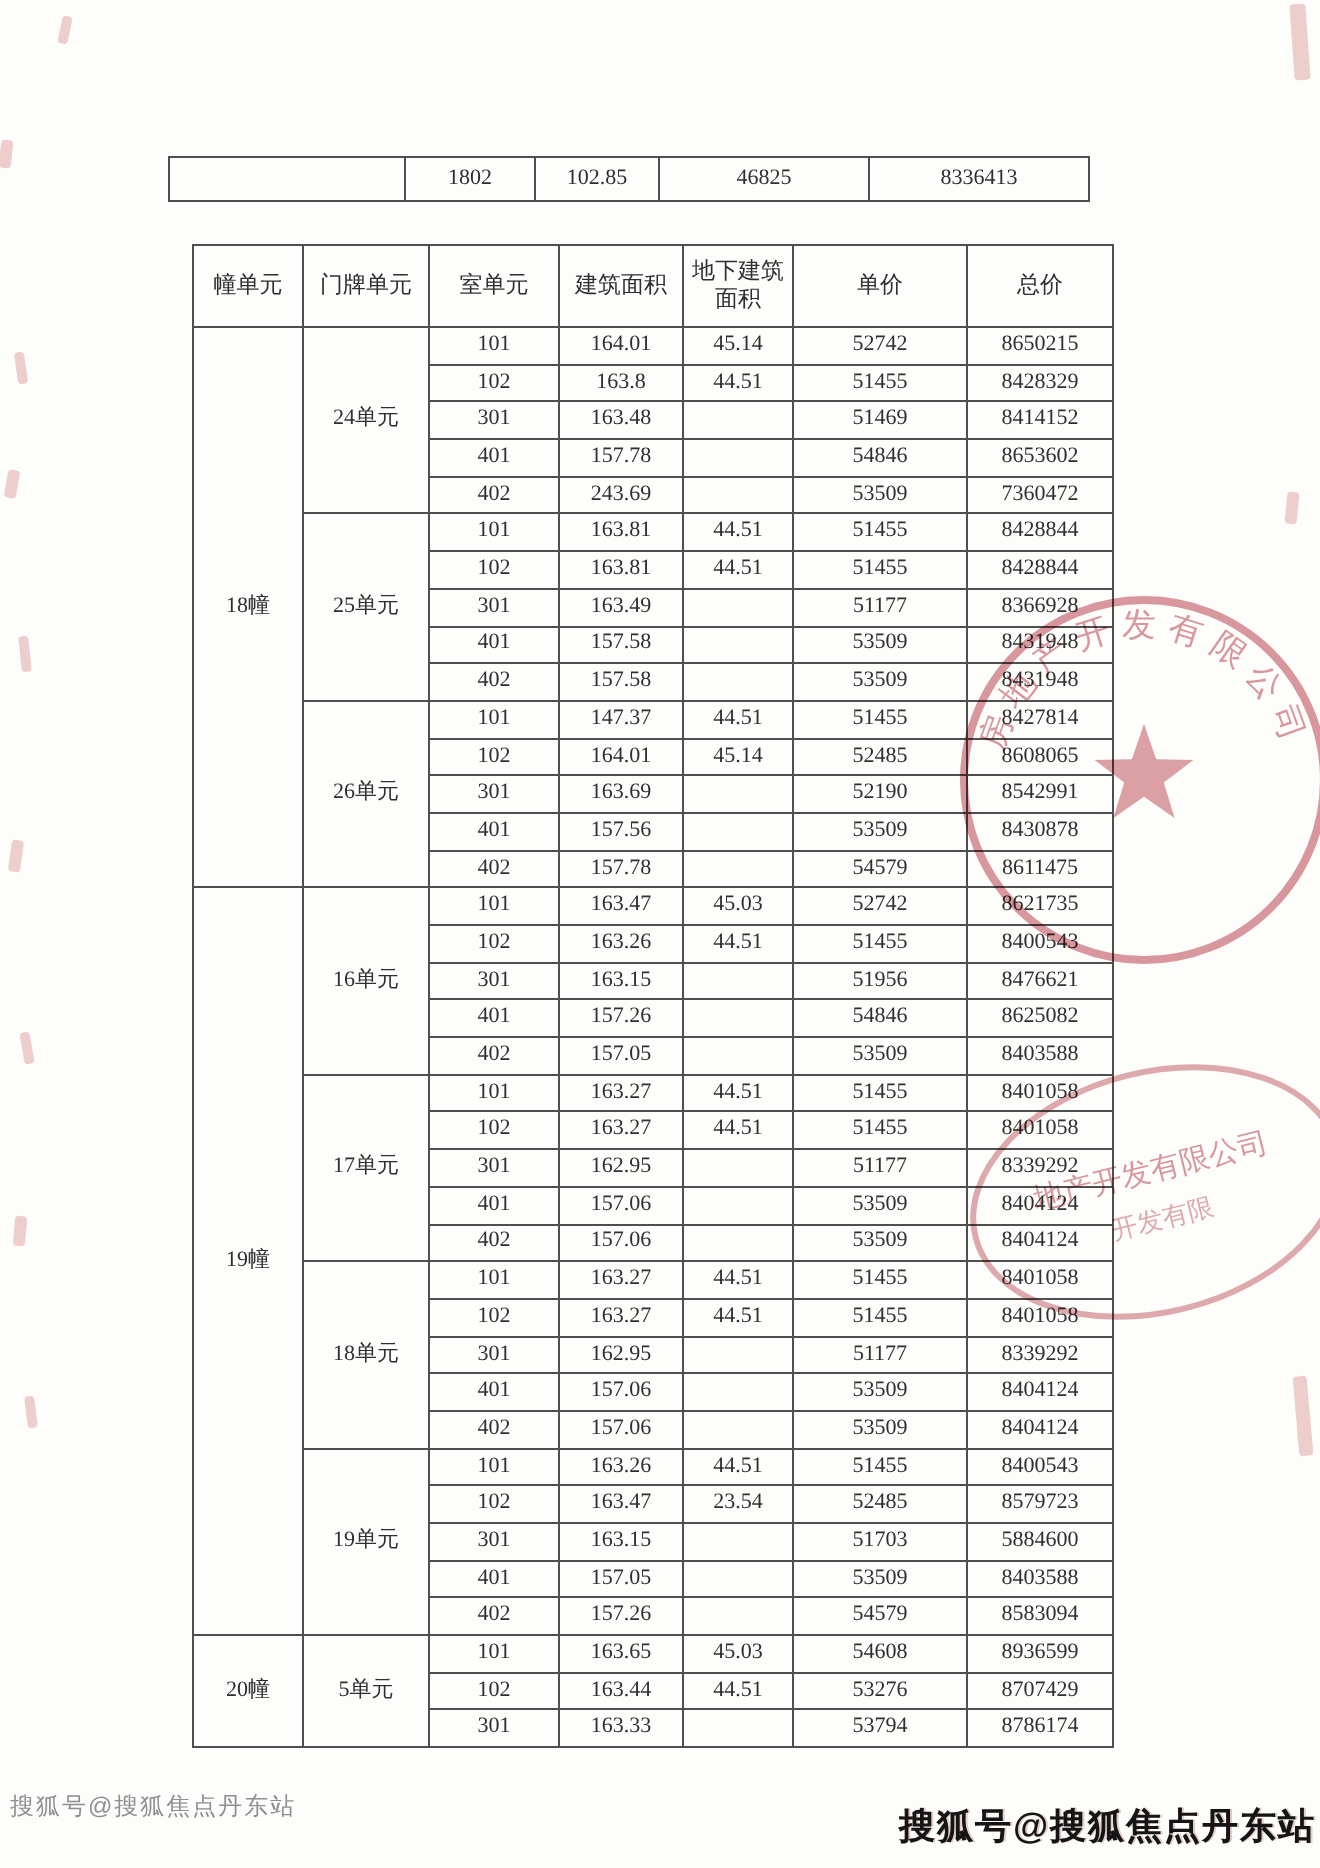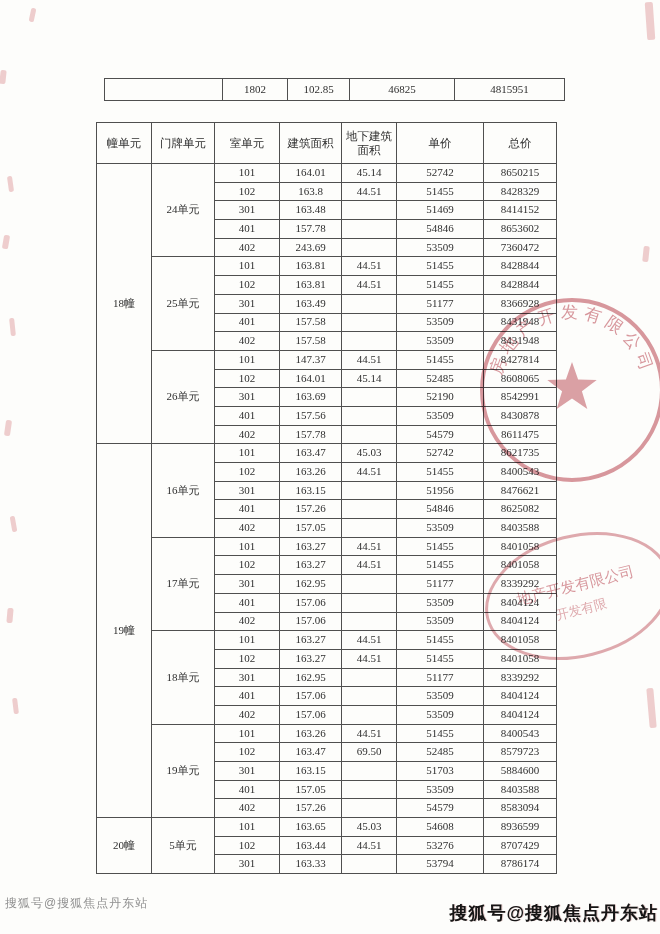--- a/index.html
+++ b/index.html
@@ -16,7 +16,7 @@
     padding:0; font-size:11px; font-weight:normal; color:#2f2f2f;
     overflow:hidden; line-height:1.25;
   }
-  .top-table { position:absolute; left:104px; top:78px; width:460px;padding-left:20px; }
+  .top-table { position:absolute; left:84px; top:78px; width:460px;padding-left:20px; }
   .top-table td { height:21px; }
   .main-table { position:absolute; left:96px; top:122px; width:460px; }
   .main-table thead th { height:40px; font-size:11.5px; }

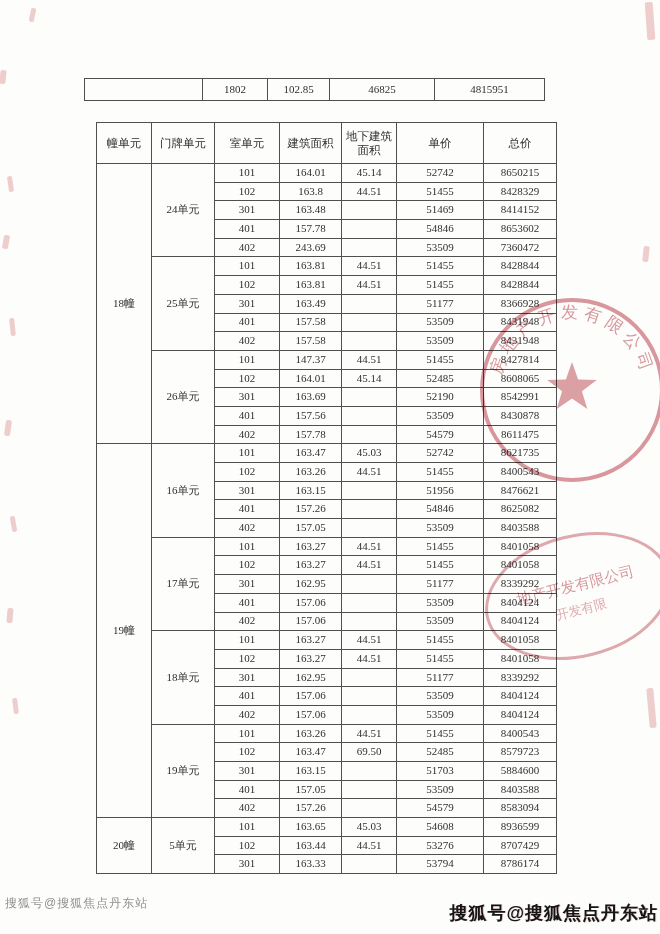--- a/index.html
+++ b/index.html
@@ -78,7 +78,7 @@
       <td>1802</td>
       <td>102.85</td>
       <td>46825</td>
-      <td>4815951</td>
+      <td>8336413</td>
     </tr>
   </tbody>
     </table>

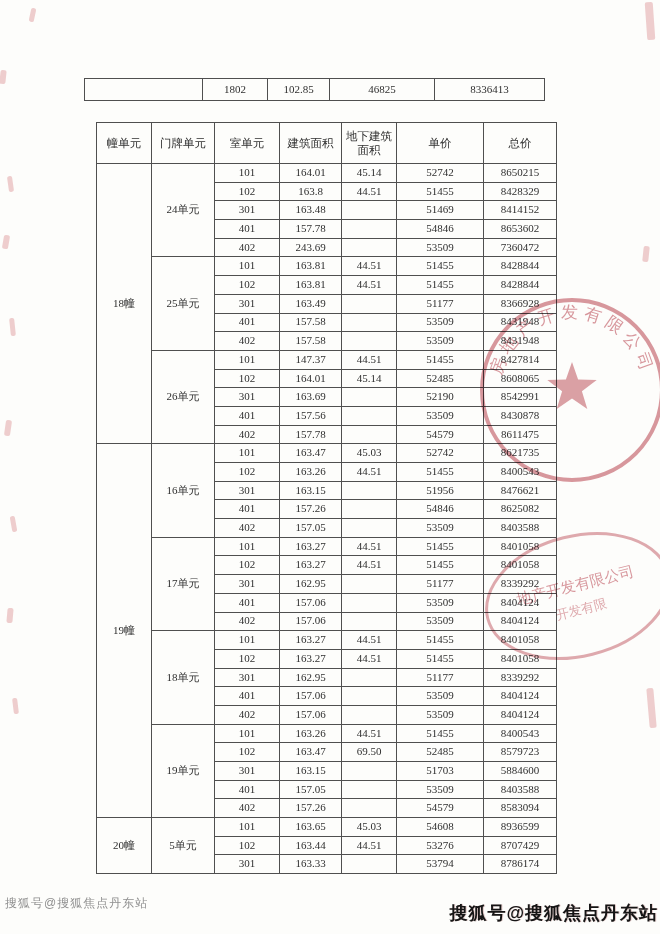--- a/index.html
+++ b/index.html
@@ -334,7 +334,7 @@
         <tr>
           <td>102</td>
           <td>163.47</td>
-          <td>69.50</td>
+          <td>23.54</td>
           <td>52485</td>
           <td>8579723</td>
         </tr>

